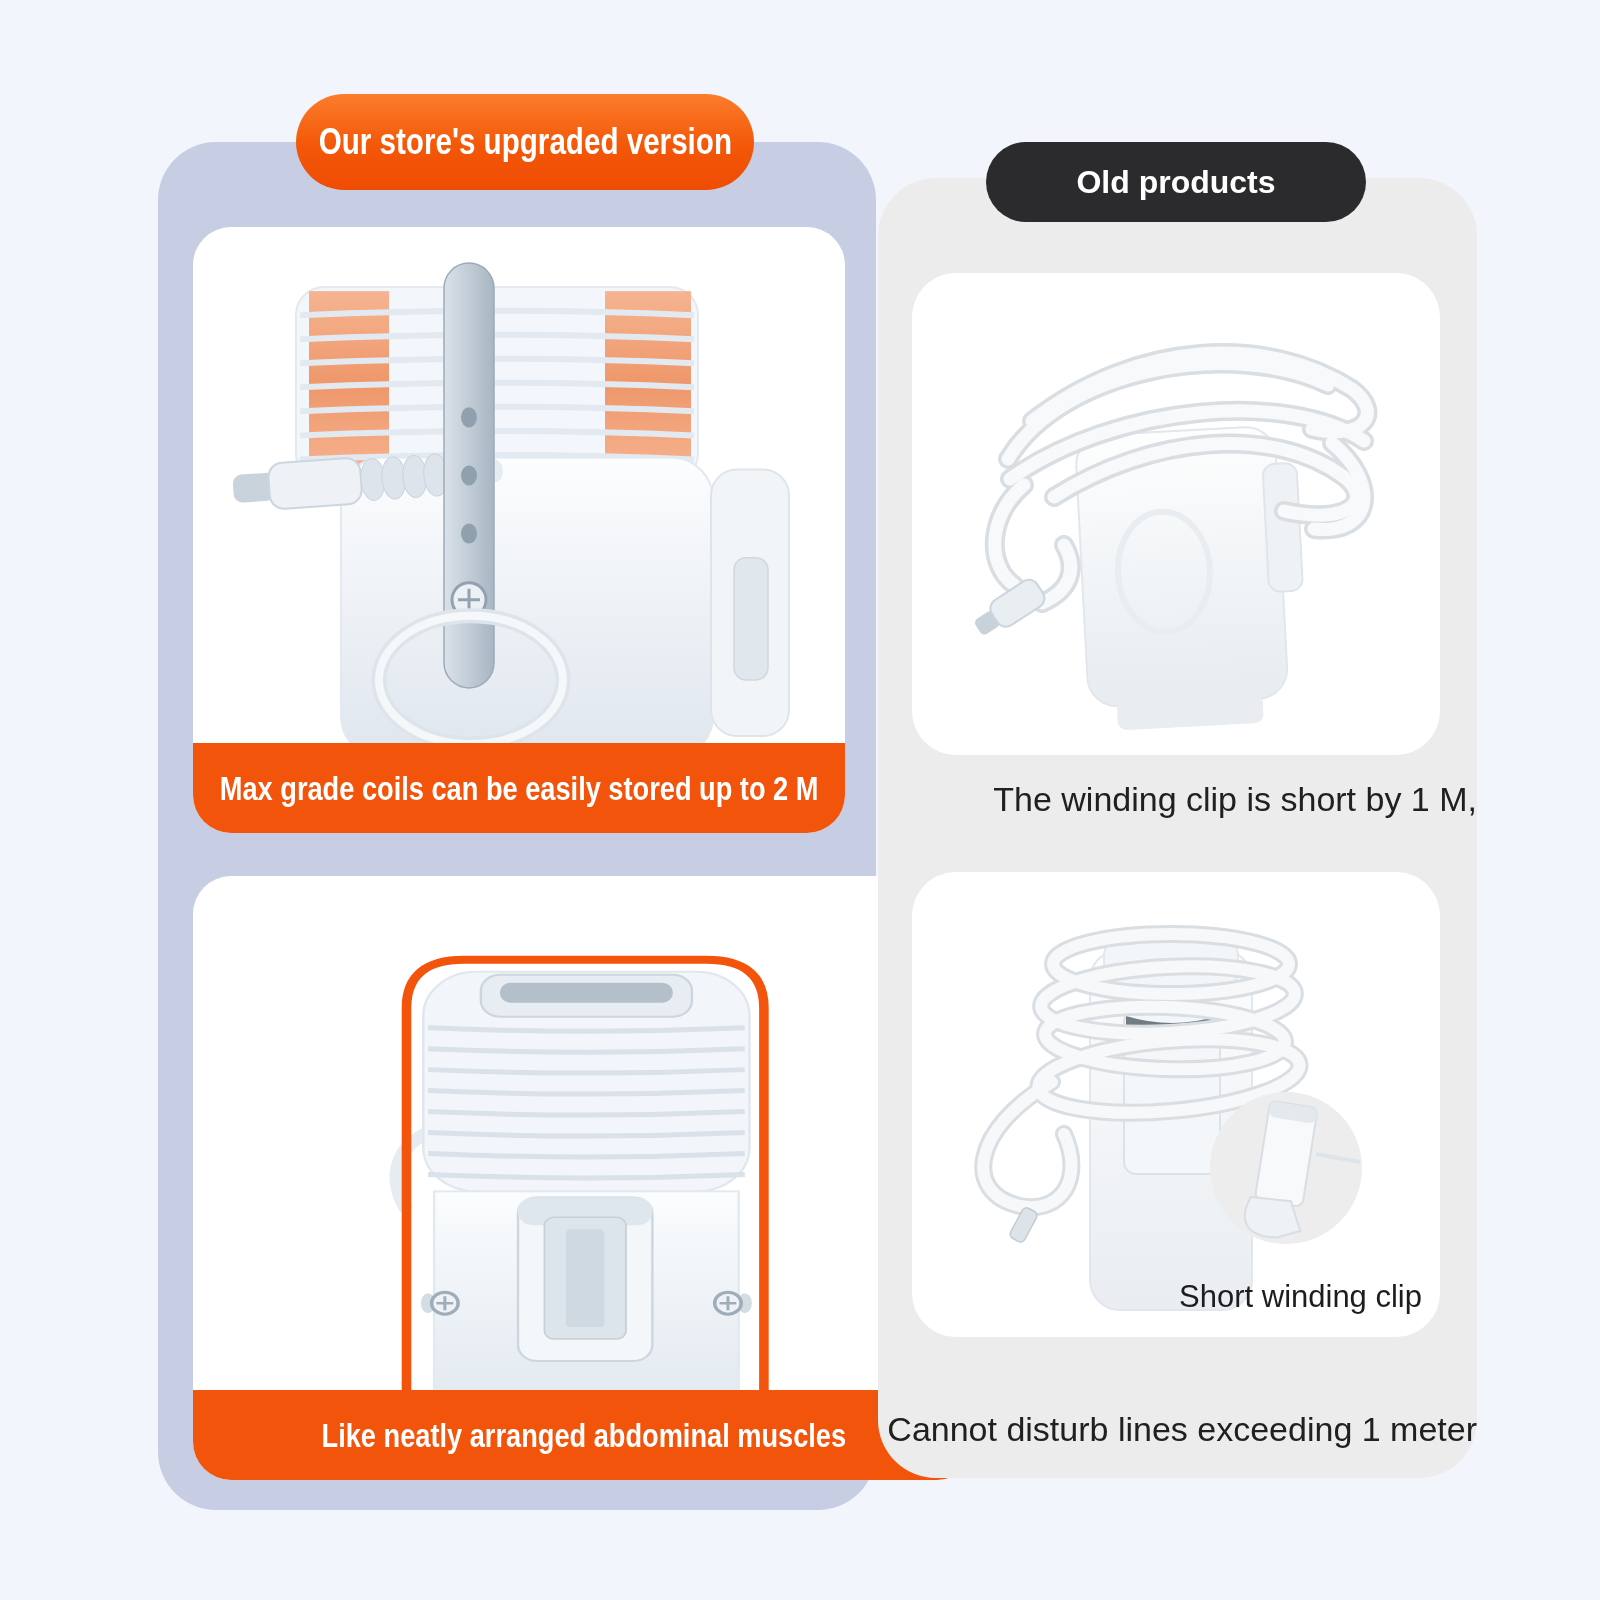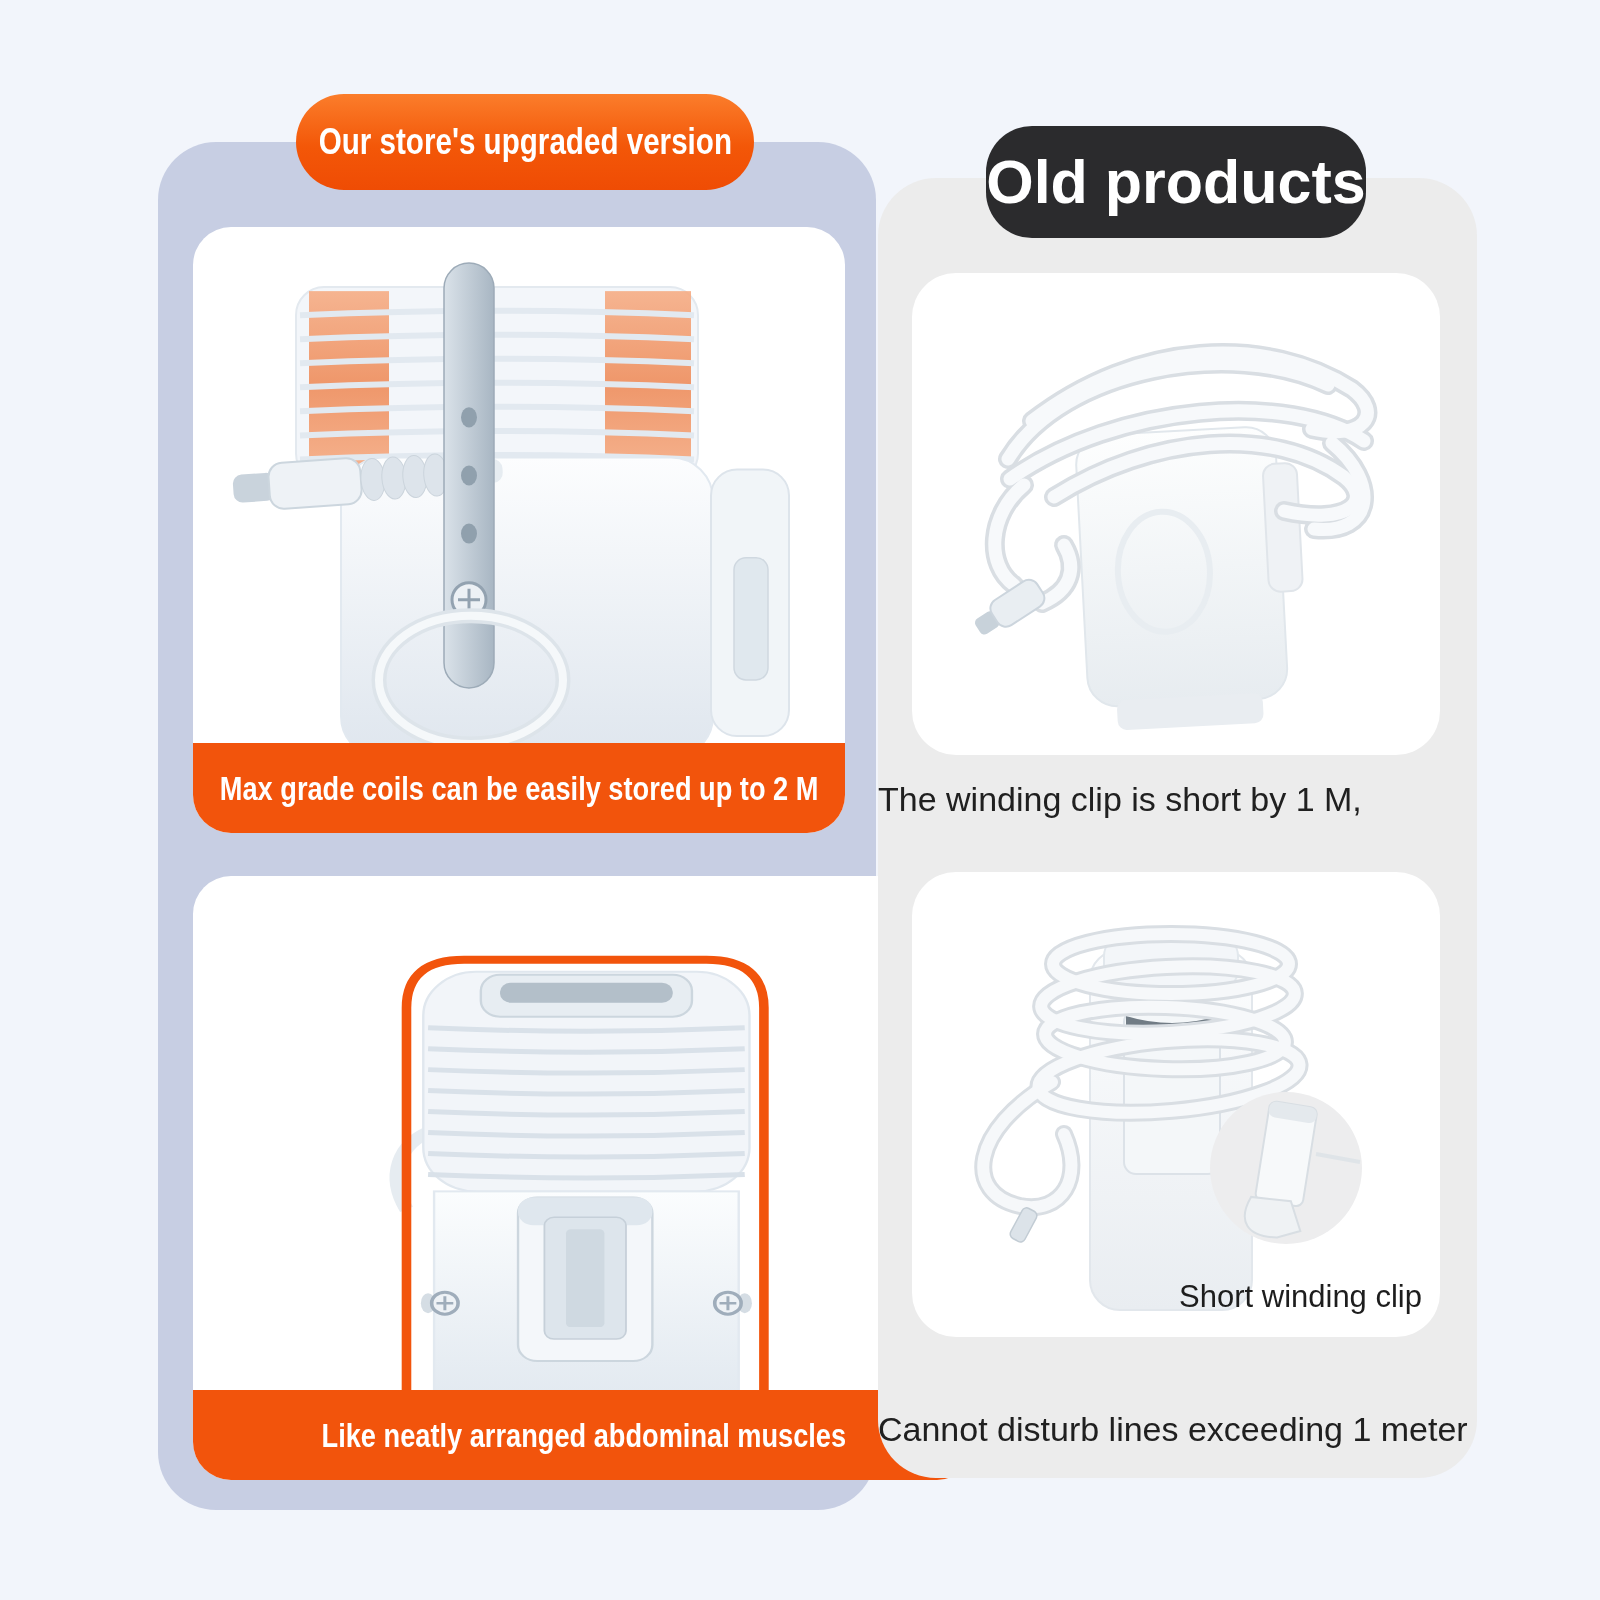--- a/index.html
+++ b/index.html
@@ -32,8 +32,8 @@
   }
   .badge-upgraded .squeeze { display: inline-block; transform: scaleX(0.8); }
   .badge-old {
-    left: 986px; top: 126px; width: 380px; height: 112px; border-radius: 46px;
-    background: var(--badge-old, #2b2b2d); font-size: 61px;
+    left: 986px; top: 142px; width: 380px; height: 80px; border-radius: 46px;
+    background: var(--badge-old, #2b2b2d); font-size: 32px;
   }
 
   

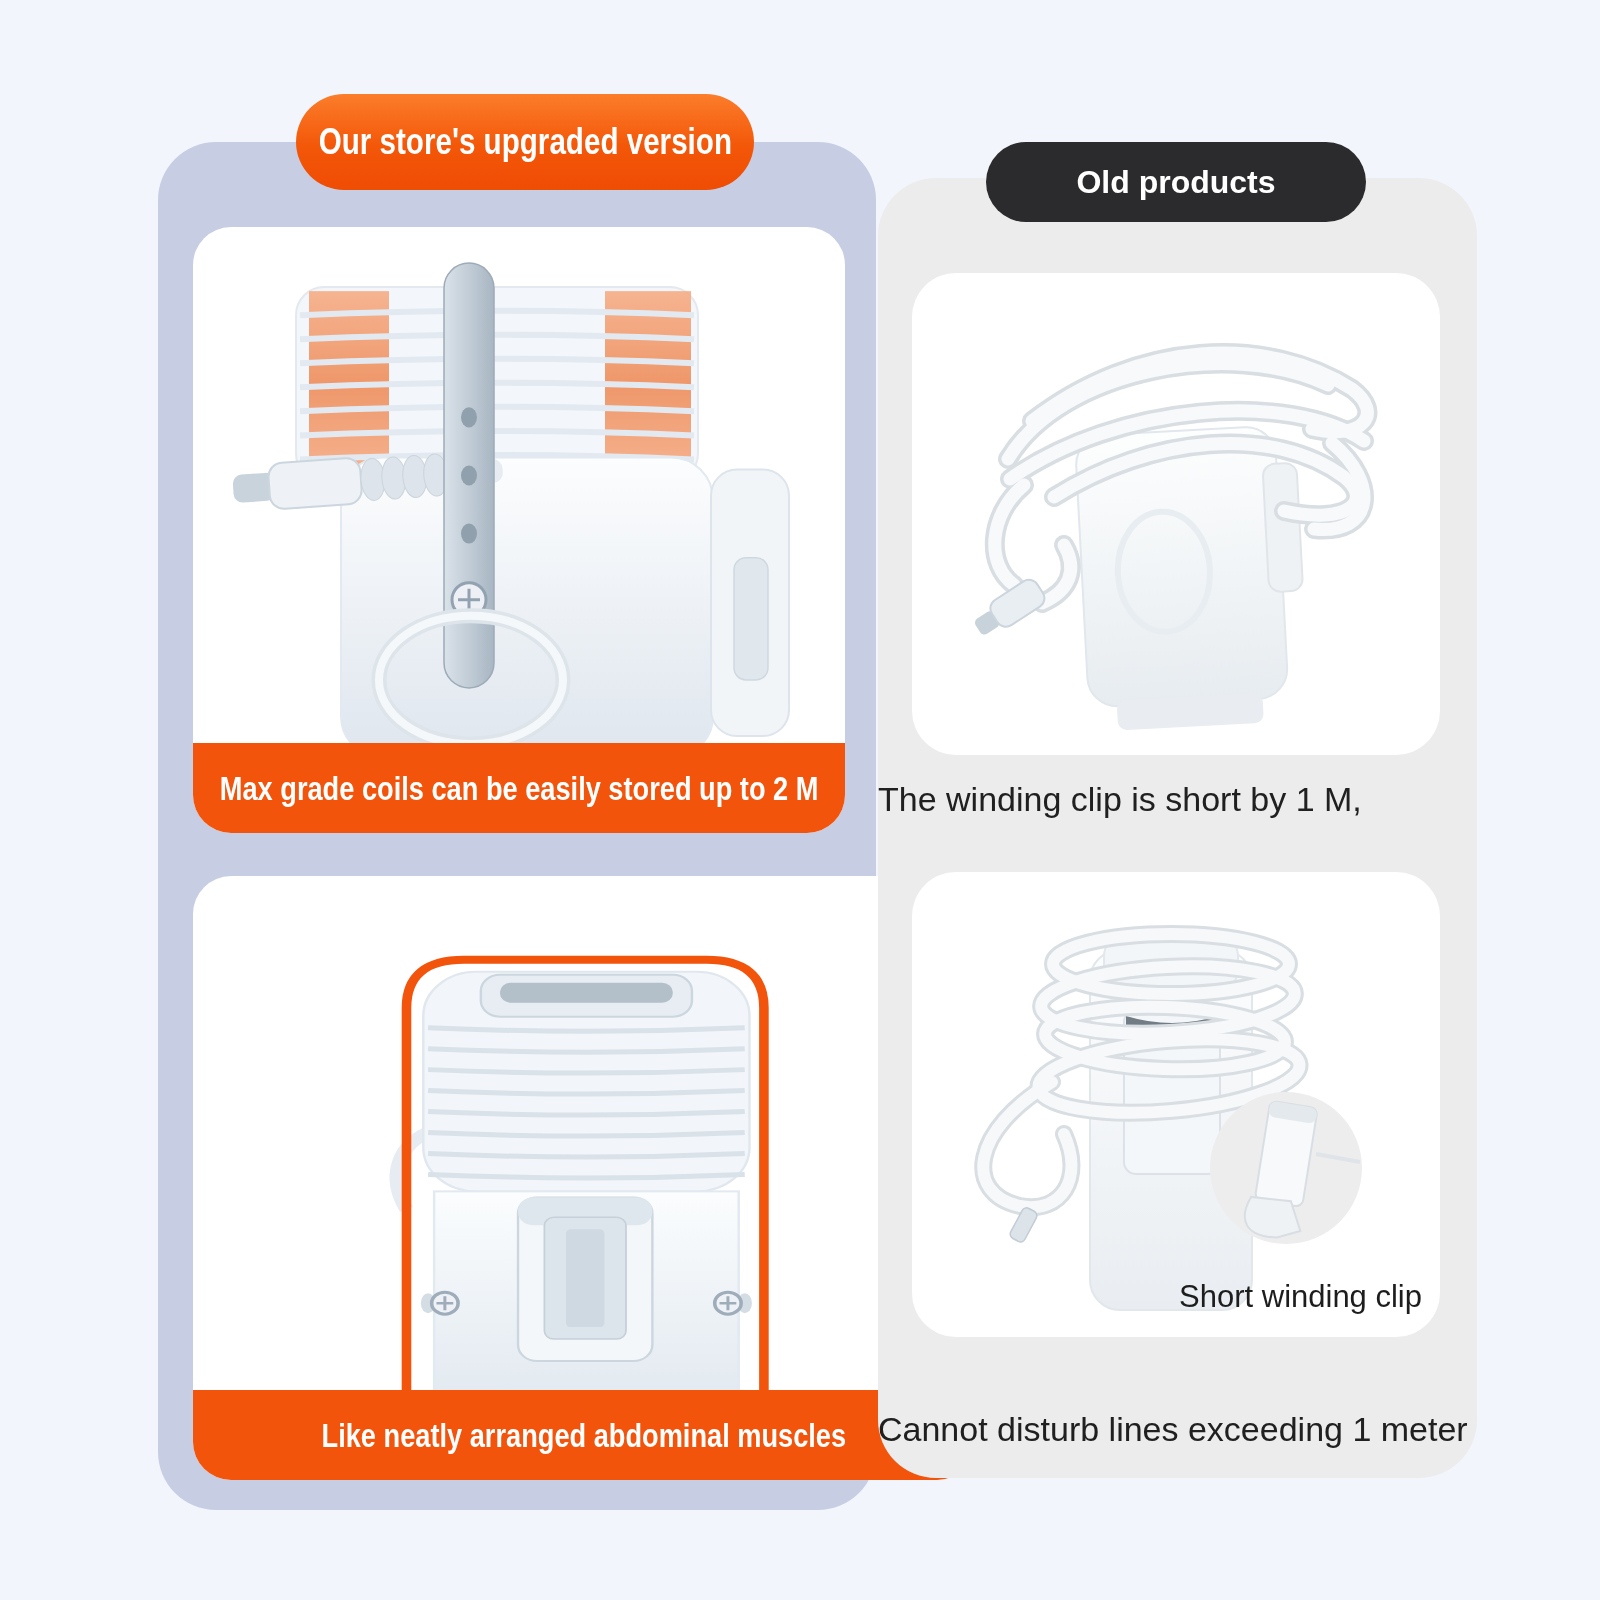--- a/index.html
+++ b/index.html
@@ -55,7 +55,7 @@
 
   
   .old-note {
-    position: absolute; left: 0; right: 0; text-align: left;
+    position: absolute; left: 0; right: 0; text-align: right;
     color: #202020; font-size: 34px; line-height: 47px; white-space: nowrap;
   }
   .old-note-1 { top: 598px; }

